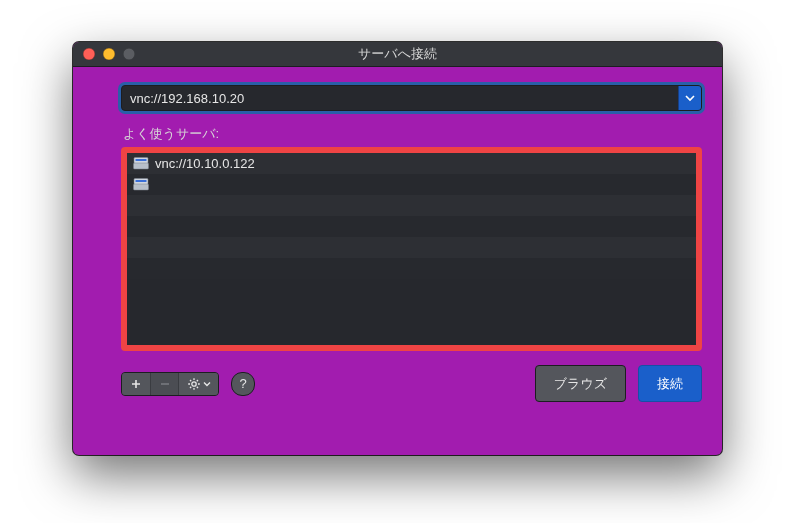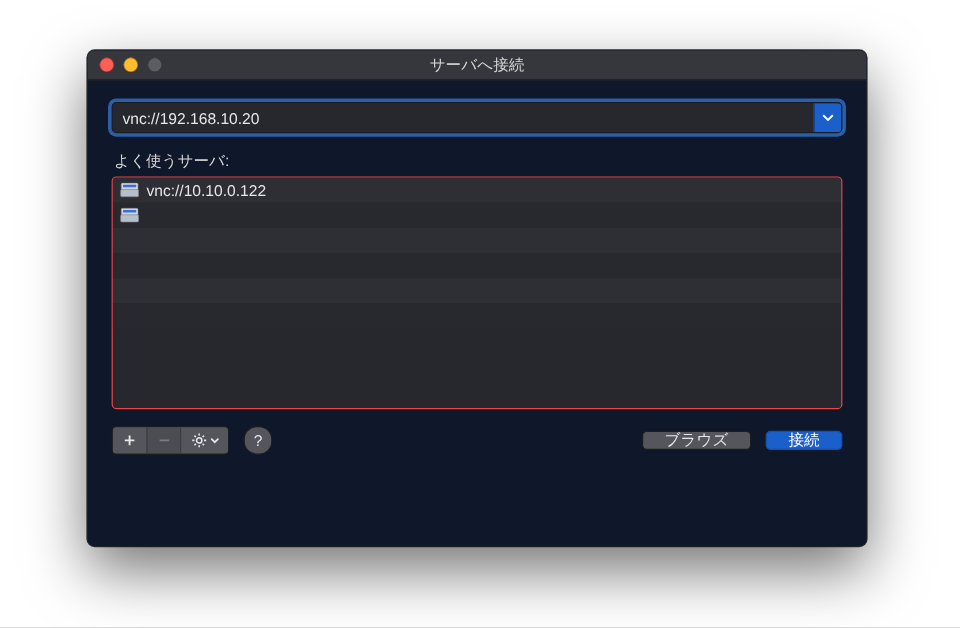--- a/index.html
+++ b/index.html
@@ -3,7 +3,7 @@
 <meta charset="utf-8">
 <style>
   html,body{margin:0;padding:0;width:800px;height:523px;background:#fff;font-family:-apple-system,"Hiragino Kaku Gothic ProN","Helvetica Neue",Arial,sans-serif;font-size:13px;color:#e6e6e6;}
-  .window{position:absolute;left:73px;top:42px;width:649px;height:413px;background:#0f172a;border-radius:6px;box-shadow:0 20px 50px rgba(0,0,0,.55),0 0 0 1px rgba(0,0,0,.8);overflow:hidden;}
+  .window{position:absolute;left:73px;top:42px;width:649px;height:413px;background:#a21caf;border-radius:6px;box-shadow:0 20px 50px rgba(0,0,0,.55),0 0 0 1px rgba(0,0,0,.8);overflow:hidden;}
   .titlebar{height:24px;background:#35373c;border-bottom:1px solid #1c1d21;position:relative;display:flex;align-items:center;}
   .traffic{position:absolute;left:10px;top:6px;display:flex;gap:8px;}
   .dot{width:12px;height:12px;border-radius:50%;box-shadow:inset 0 0 0 .5px rgba(0,0,0,.4);}

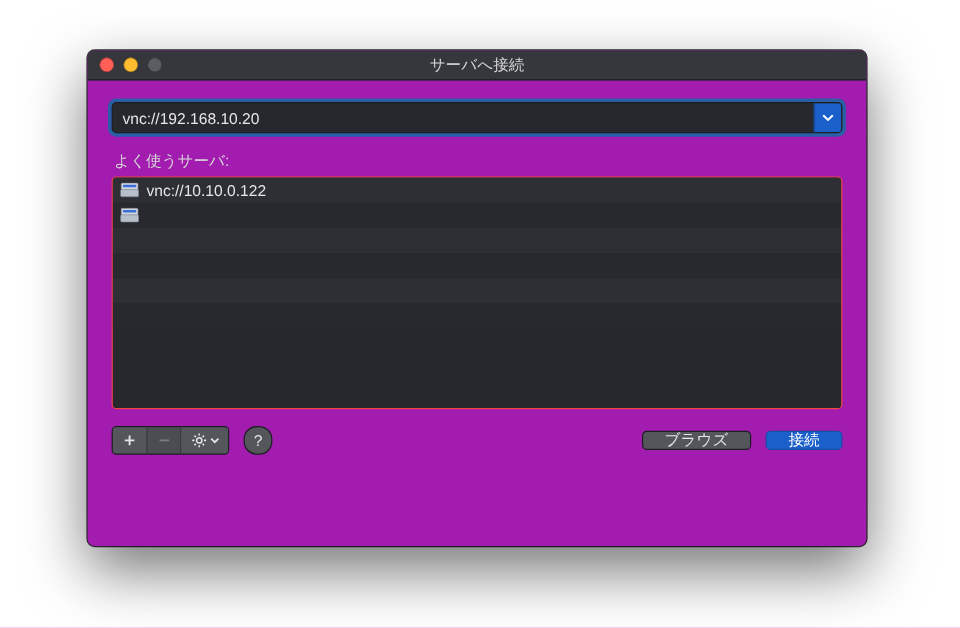--- a/index.html
+++ b/index.html
@@ -11,7 +11,7 @@
   .dot.yel{background:#febc2e;}
   .dot.grn{background:#5b5d62;}
   .title{flex:1;text-align:center;font-size:13px;color:#d7d7d7;}
-  .body{padding:18px 20px 16px 20px;}
+  .body{padding:18px 20px 16px 20px;margin-left:28px;}
   .combo{position:relative;height:24px;border:1px solid #1c1d21;border-radius:4px;box-shadow:0 0 0 3px #2a5fa8;display:flex;overflow:hidden;background:#26282d;}
   .combo input{flex:1;border:none;outline:none;background:transparent;color:#e6e6e6;font-size:13px;padding:0 8px;}
   .combo .arrow{width:22px;background:#1a5fca;display:flex;align-items:center;justify-content:center;border-left:1px solid #173f85;}

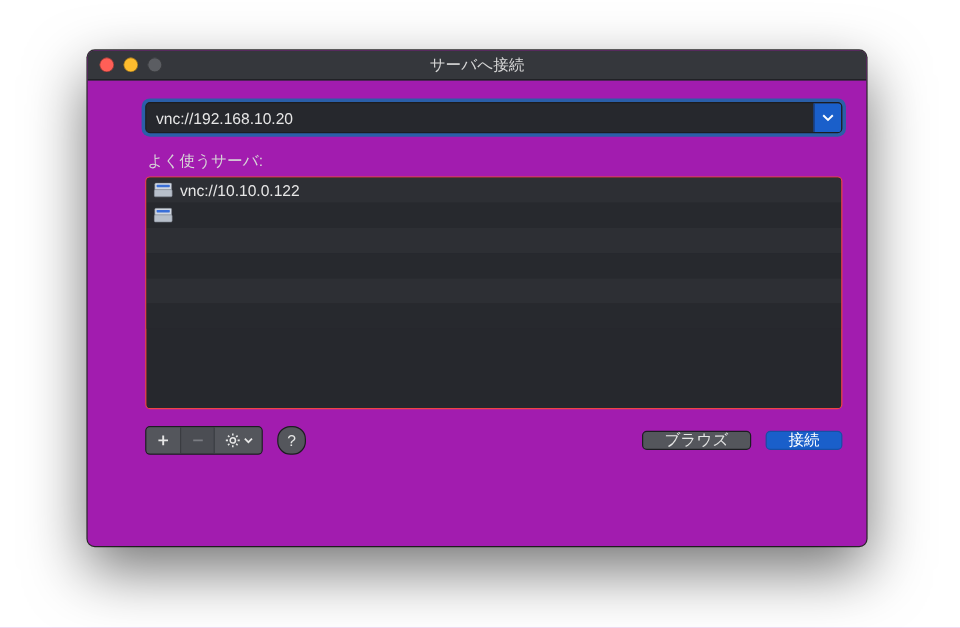--- a/index.html
+++ b/index.html
@@ -17,7 +17,7 @@
   .combo .arrow{width:22px;background:#1a5fca;display:flex;align-items:center;justify-content:center;border-left:1px solid #173f85;}
   .combo .arrow svg{width:10px;height:10px;}
   .label{margin:14px 2px 4px 2px;color:#d7d7d7;}
-  .listbox{height:192px;border:1px solid #ef4444;border-radius:4px;overflow:hidden;background:#26282d;}
+  .listbox{height:192px;border:6px solid #ef4444;border-radius:4px;overflow:hidden;background:#26282d;}
   .row{height:21px;display:flex;align-items:center;gap:6px;padding:0 6px;color:#e6e6e6;}
   .row:nth-child(odd){background:#2d2f34;}
   .row:nth-child(even){background:#27292e;}

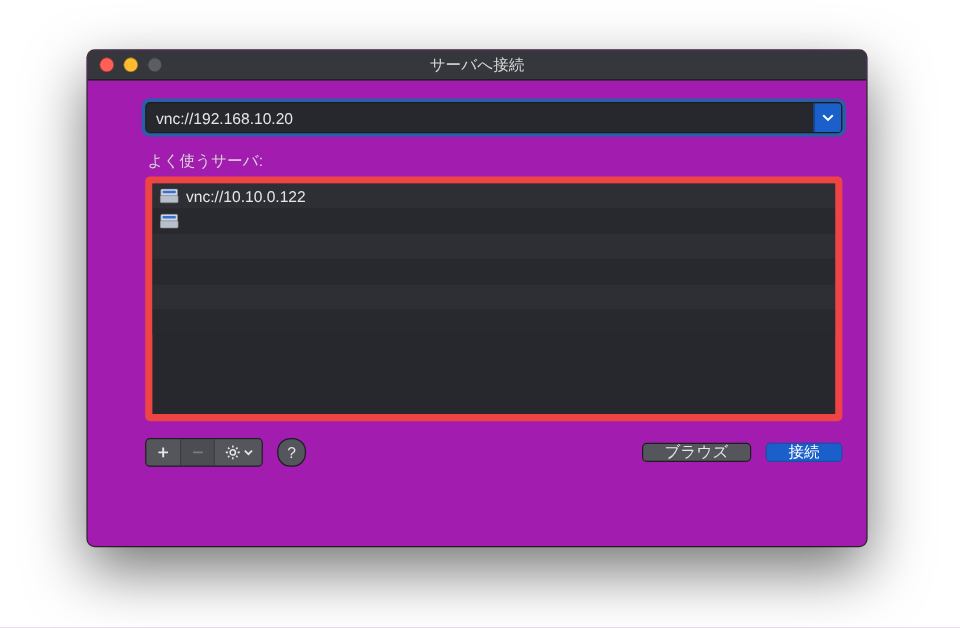--- a/index.html
+++ b/index.html
@@ -31,7 +31,7 @@
   .seg button.wide{width:40px;gap:2px;}
   .help{width:22px;height:22px;border-radius:11px;border:1px solid #1c1d21;background:#54565c;color:#e6e6e6;display:flex;align-items:center;justify-content:center;margin-left:12px;font-size:13px;}
   .spacer{flex:1;}
-  .btn{height:16px;border-radius:4px;border:1px solid #1c1d21;background:#54565c;color:#e6e6e6;padding:0 18px;font-size:13px;display:flex;align-items:center;justify-content:center;}
+  .btn{height:37px;border-radius:4px;border:1px solid #1c1d21;background:#54565c;color:#e6e6e6;padding:0 18px;font-size:13px;display:flex;align-items:center;justify-content:center;}
   .btn + .btn{margin-left:12px;}
   .btn.primary{background:#1a5fca;border-color:#174fa6;color:#fff;}
   button{font-family:inherit;cursor:default;}

